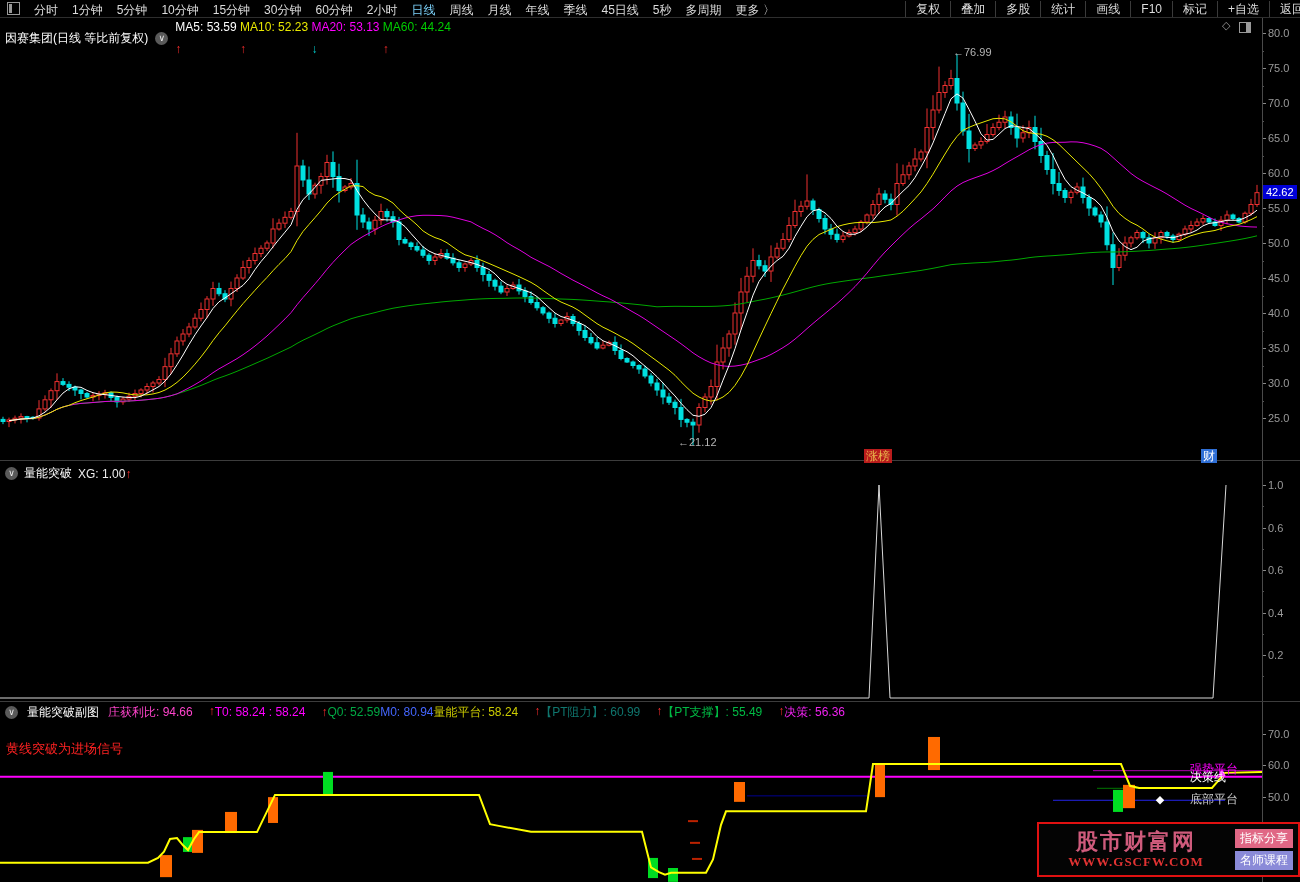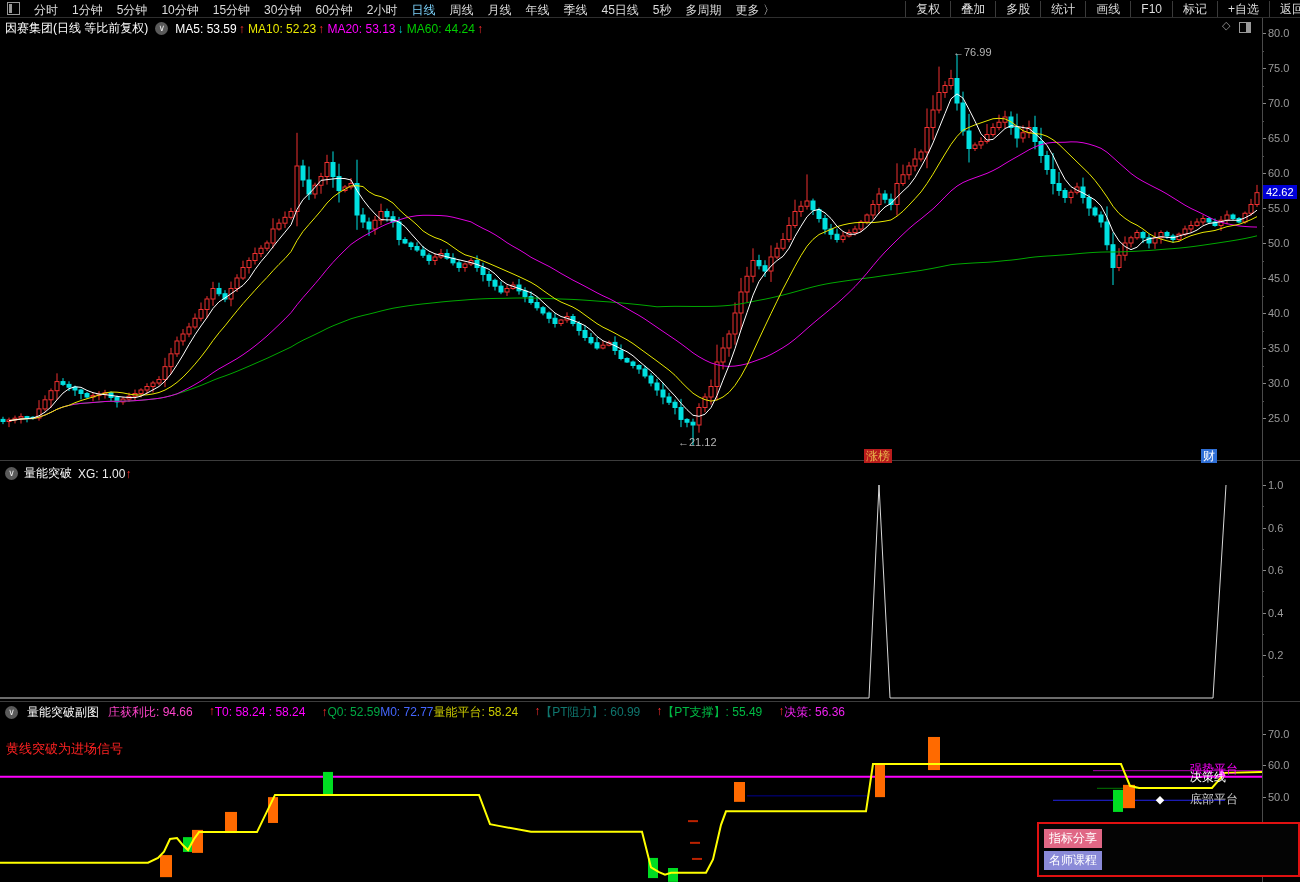--- a/index.html
+++ b/index.html
@@ -29,7 +29,7 @@
   #main-svg{position:absolute;left:0;top:0;}
   #title-row{position:absolute;left:5px;top:2px;display:flex;align-items:center;gap:7px;
              font-size:12px;z-index:6;white-space:nowrap;}
-  .ma-item{display:inline-flex;gap:2px;}
+  .ma-item{display:inline-flex;gap:8px;flex-direction:column;}
   #price-tag{position:absolute;left:1263px;top:185px;background:#0000d6;color:#fff;
              font-size:11px;padding:1px 3px;z-index:5;}
   .annot{position:absolute;color:#b5b5b5;font-size:11px;z-index:5;white-space:nowrap;}

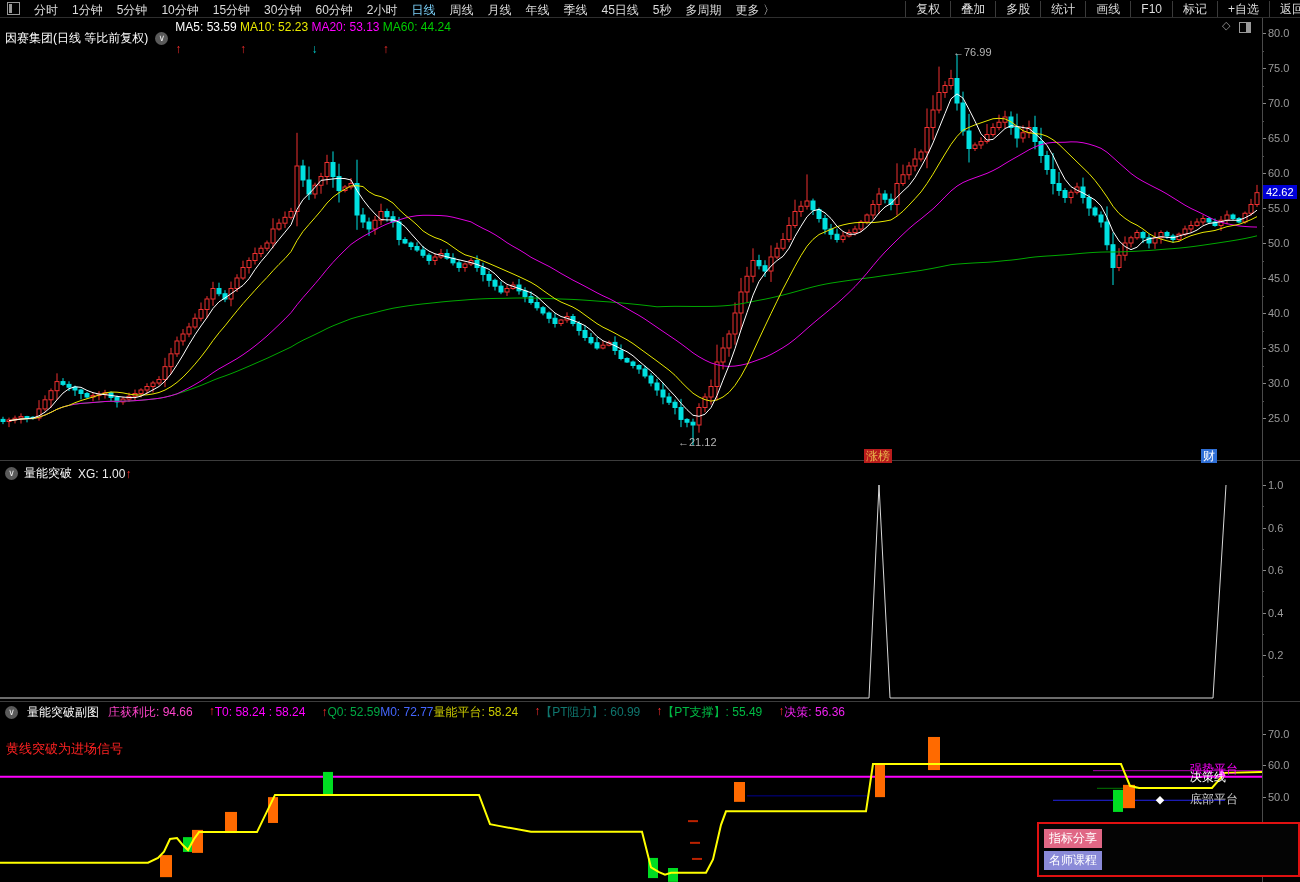--- a/index.html
+++ b/index.html
@@ -587,7 +587,7 @@
         </span><span class="stat-item">
           <span style="color:#00aa44">Q0: 52.59</span>
         </span><span class="stat-item">
-          <span style="color:#4466ff">M0: 72.77</span>
+          <span style="color:#4466ff">M0: 80.94</span>
         </span><span class="stat-item">
           <span style="color:#cccc00">量能平台: 58.24</span>
           <span class="up-arrow">↑</span>

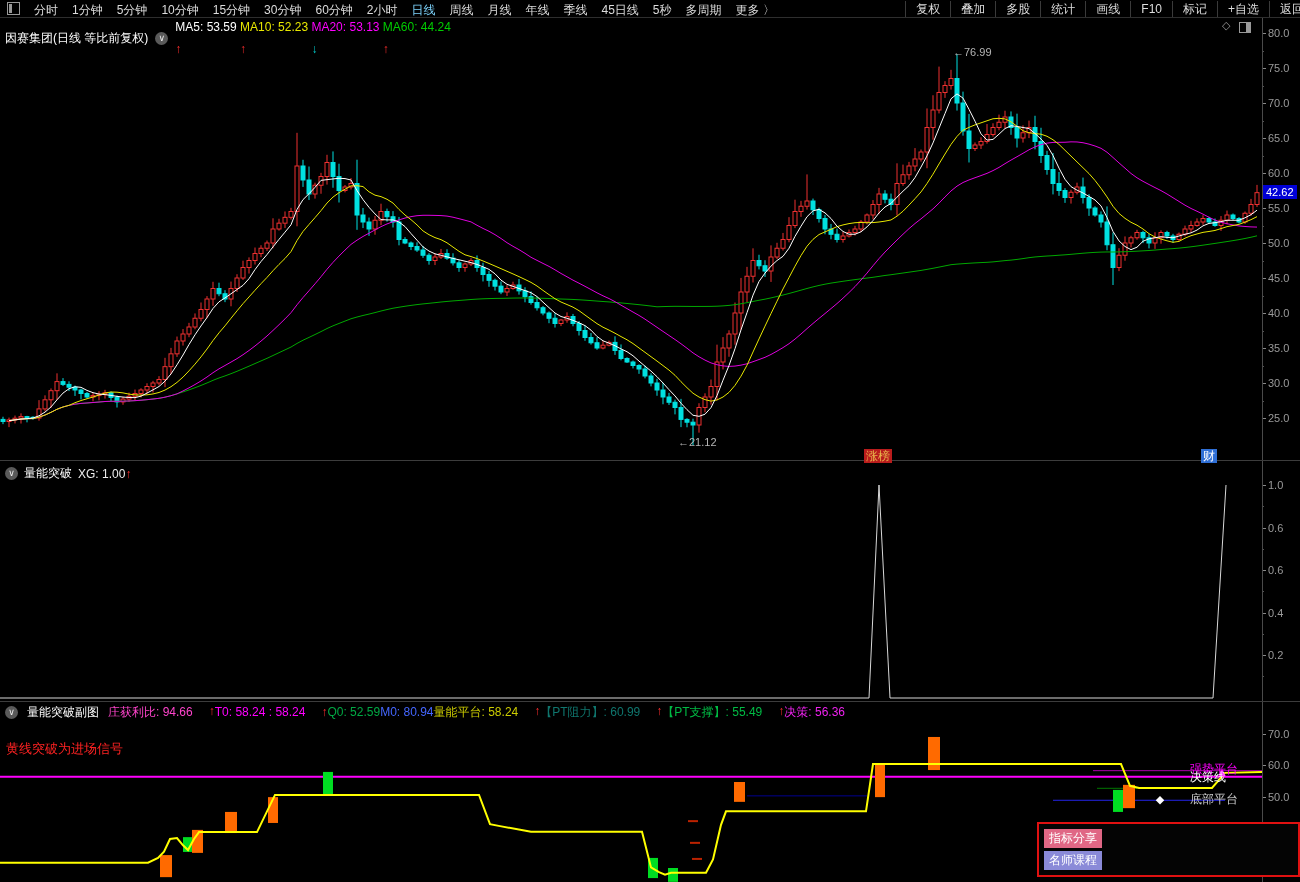--- a/index.html
+++ b/index.html
@@ -670,6 +670,10 @@
   </div>
 
 <div id="watermark">
+  <div id="wm-left">
+    <div id="wm-title">股市财富网</div>
+    <div id="wm-url">WWW.GSCFW.COM</div>
+  </div>
   <div>
     <span class="wm-badge" style="background:#e06785;">指标分享</span>
     <span class="wm-badge" style="background:#8a8ad8;">名师课程</span>

